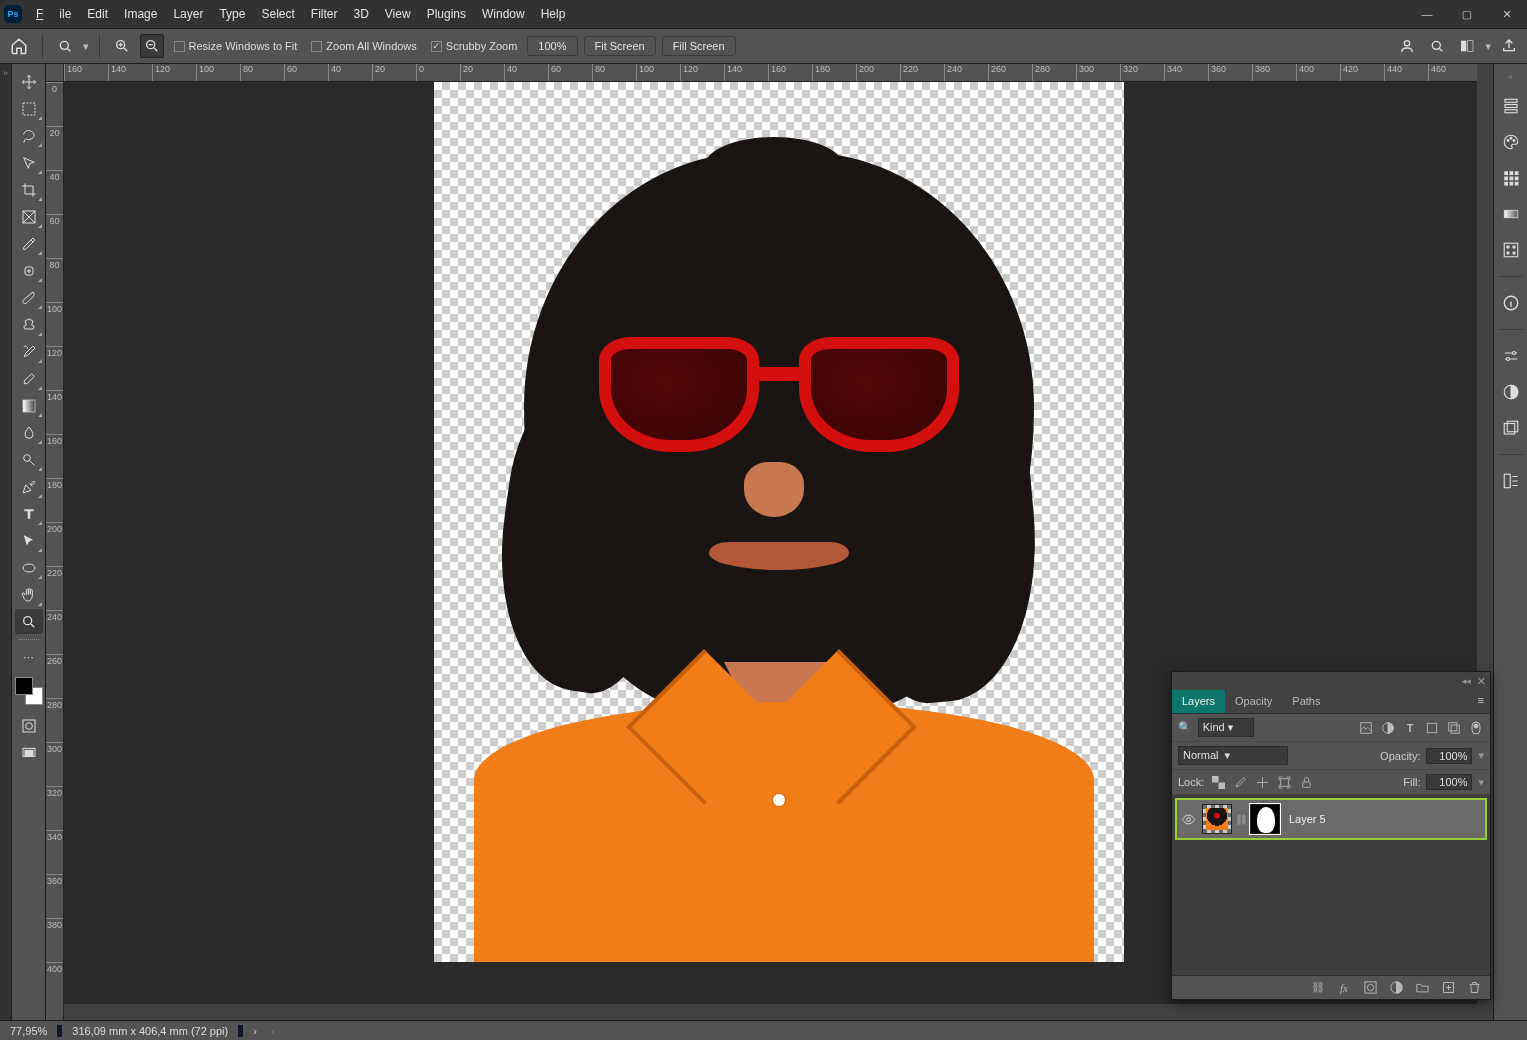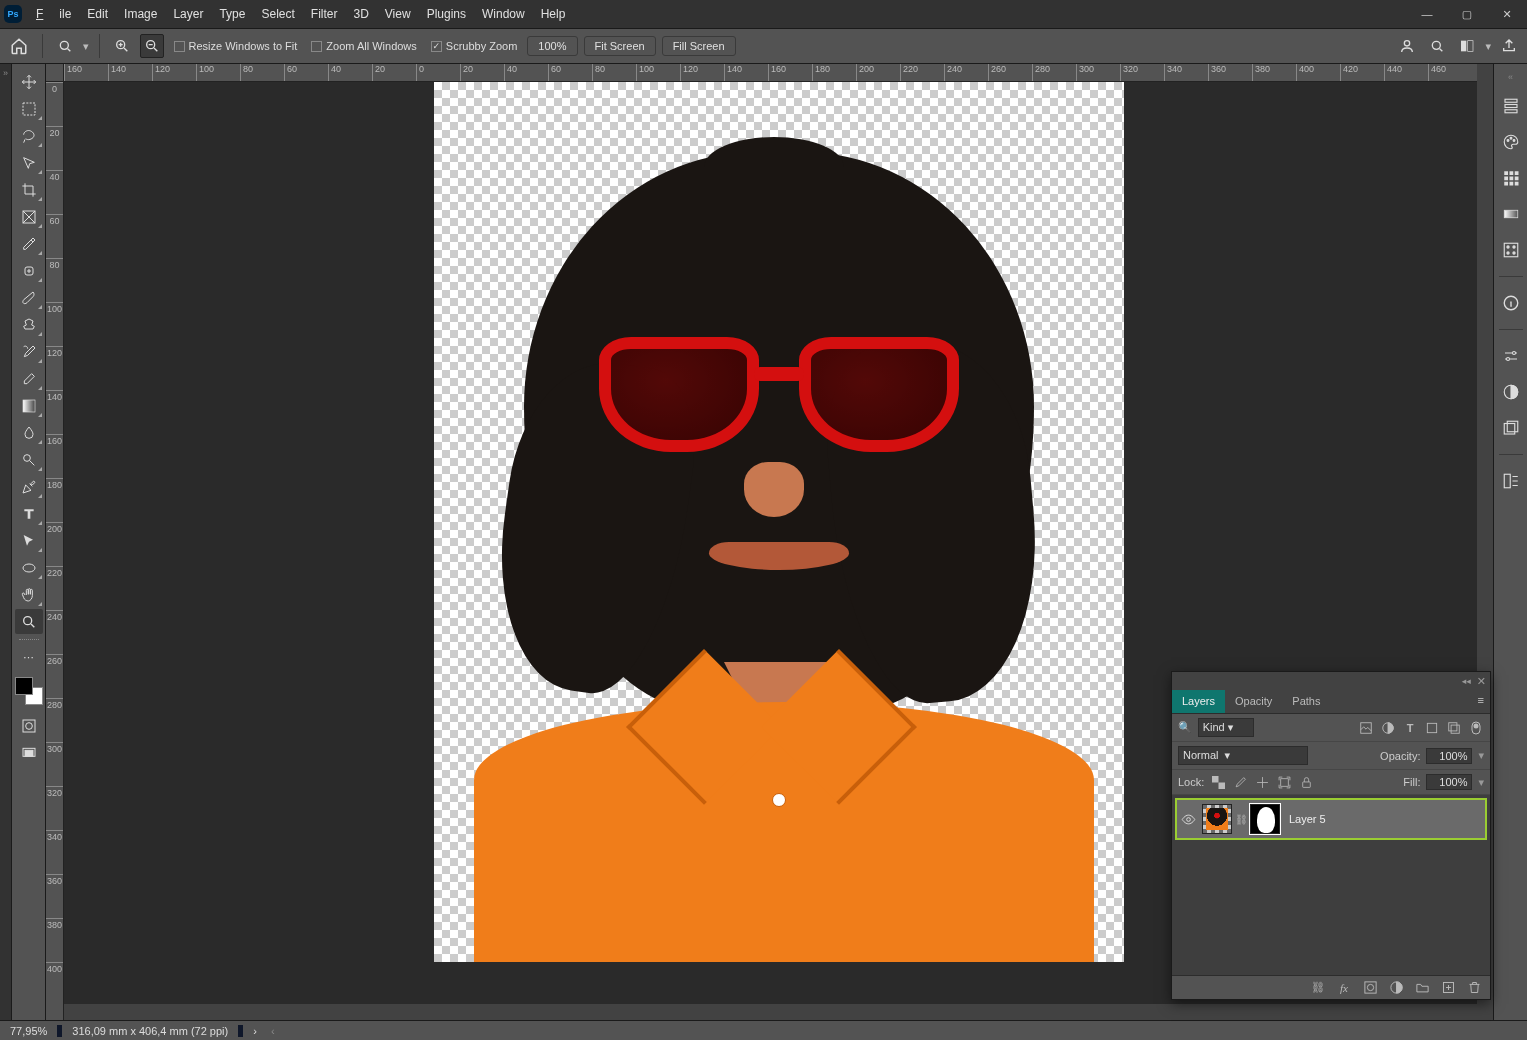--- a/index.html
+++ b/index.html
@@ -575,7 +575,7 @@
     </div>
   </div>
   <div class="panel-row">
-    <div class="selbox" style="width:130px;"><span>Normal</span> &nbsp;▾</div>
+    <div class="selbox" style="width:110px;"><span>Normal</span> &nbsp;▾</div>
     <div class="flexsp"></div>
     <span>Opacity:</span>
     <div class="valbox">100%</div>

